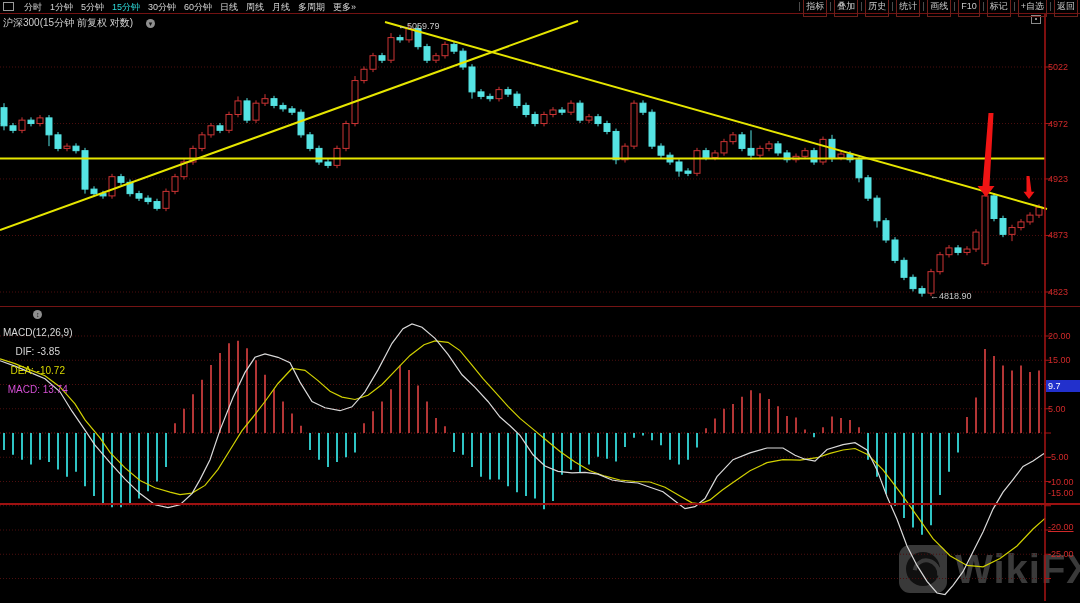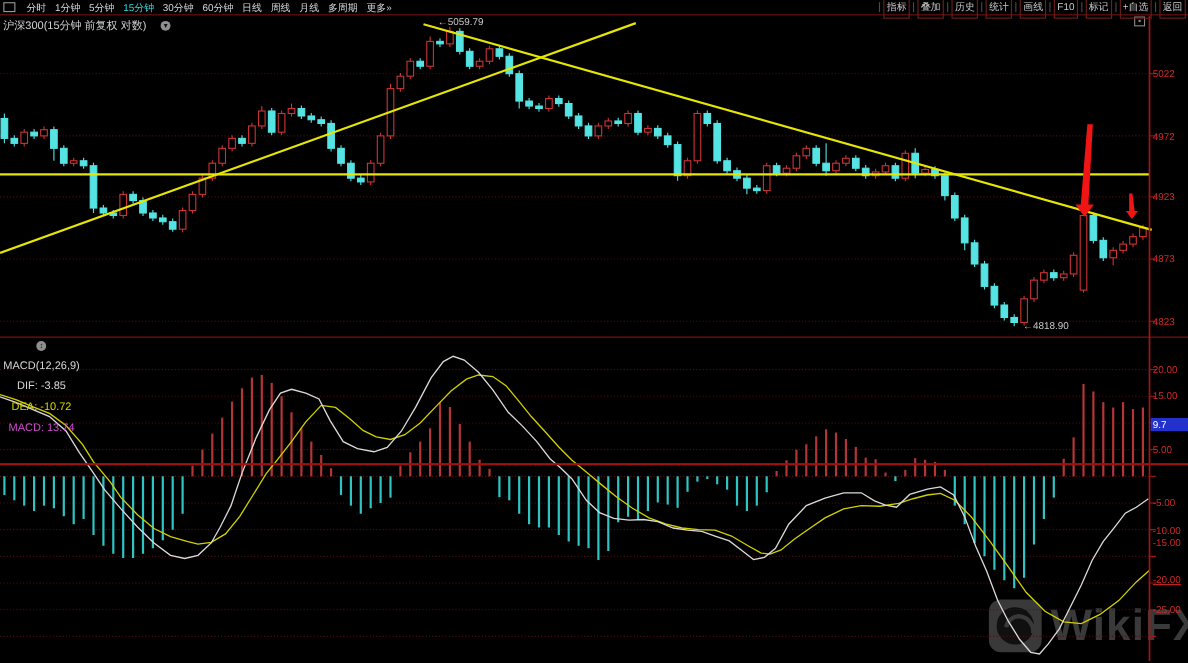--- a/index.html
+++ b/index.html
@@ -4,7 +4,7 @@
 <style>
   html,body{margin:0;padding:0;width:1080px;height:603px;background:#000;overflow:hidden;
     font-family:"Liberation Sans",sans-serif;}
-  #stage{position:relative;width:1080px;height:423px;background:#000;}
+  #stage{position:relative;width:1080px;height:505px;background:#000;}
 
   
   #toolbar{position:absolute;top:0;left:0;width:1080px;height:13px;display:flex;align-items:center;

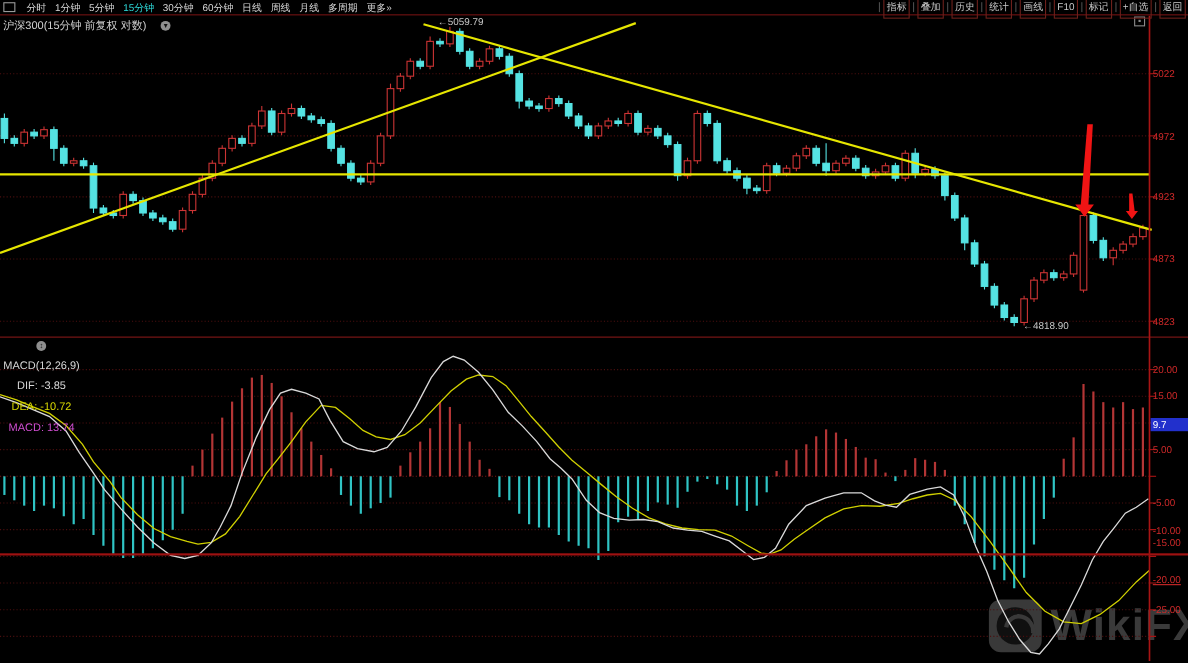--- a/index.html
+++ b/index.html
@@ -498,7 +498,7 @@
   </div>
   <div id="corner-icon"></div>
 
-  <div class="price-anno" style="left:398px;top:15px;">←5059.79</div>
+  <div class="price-anno" style="left:398px;top:21px;">←5059.79</div>
   <div class="price-anno" style="left:930px;top:291px;">←4818.90</div>
 
   <div id="macd-header">

